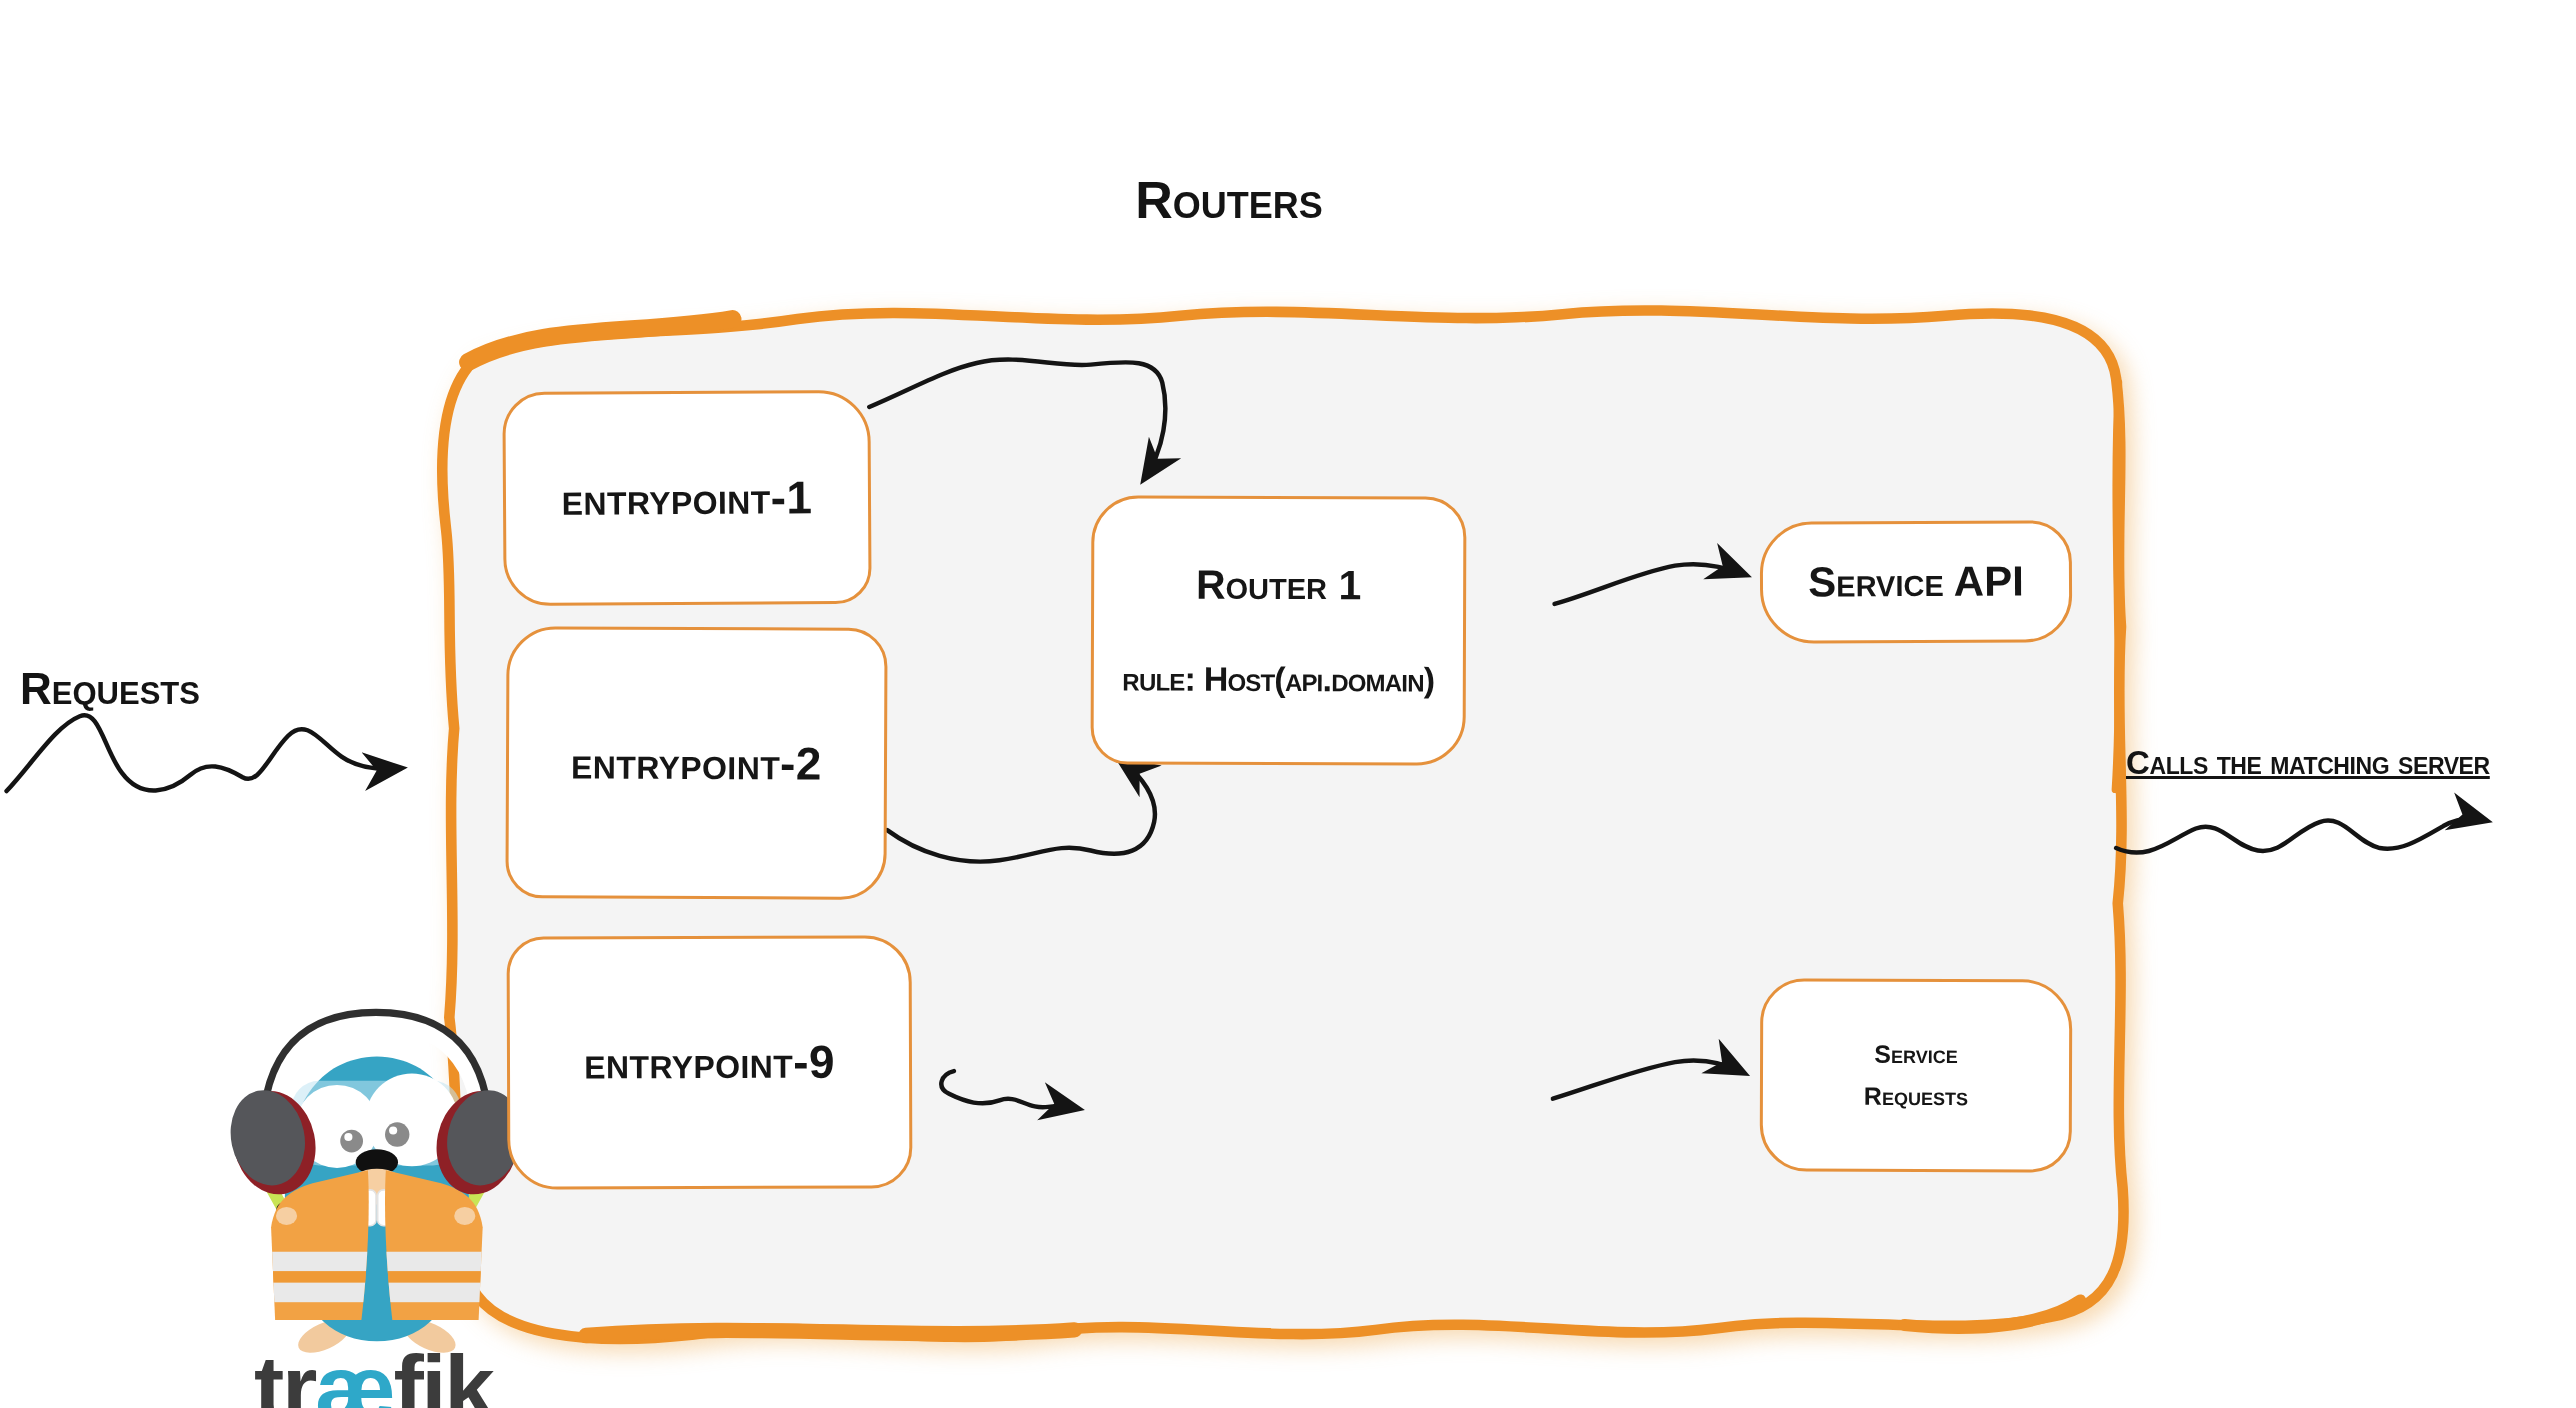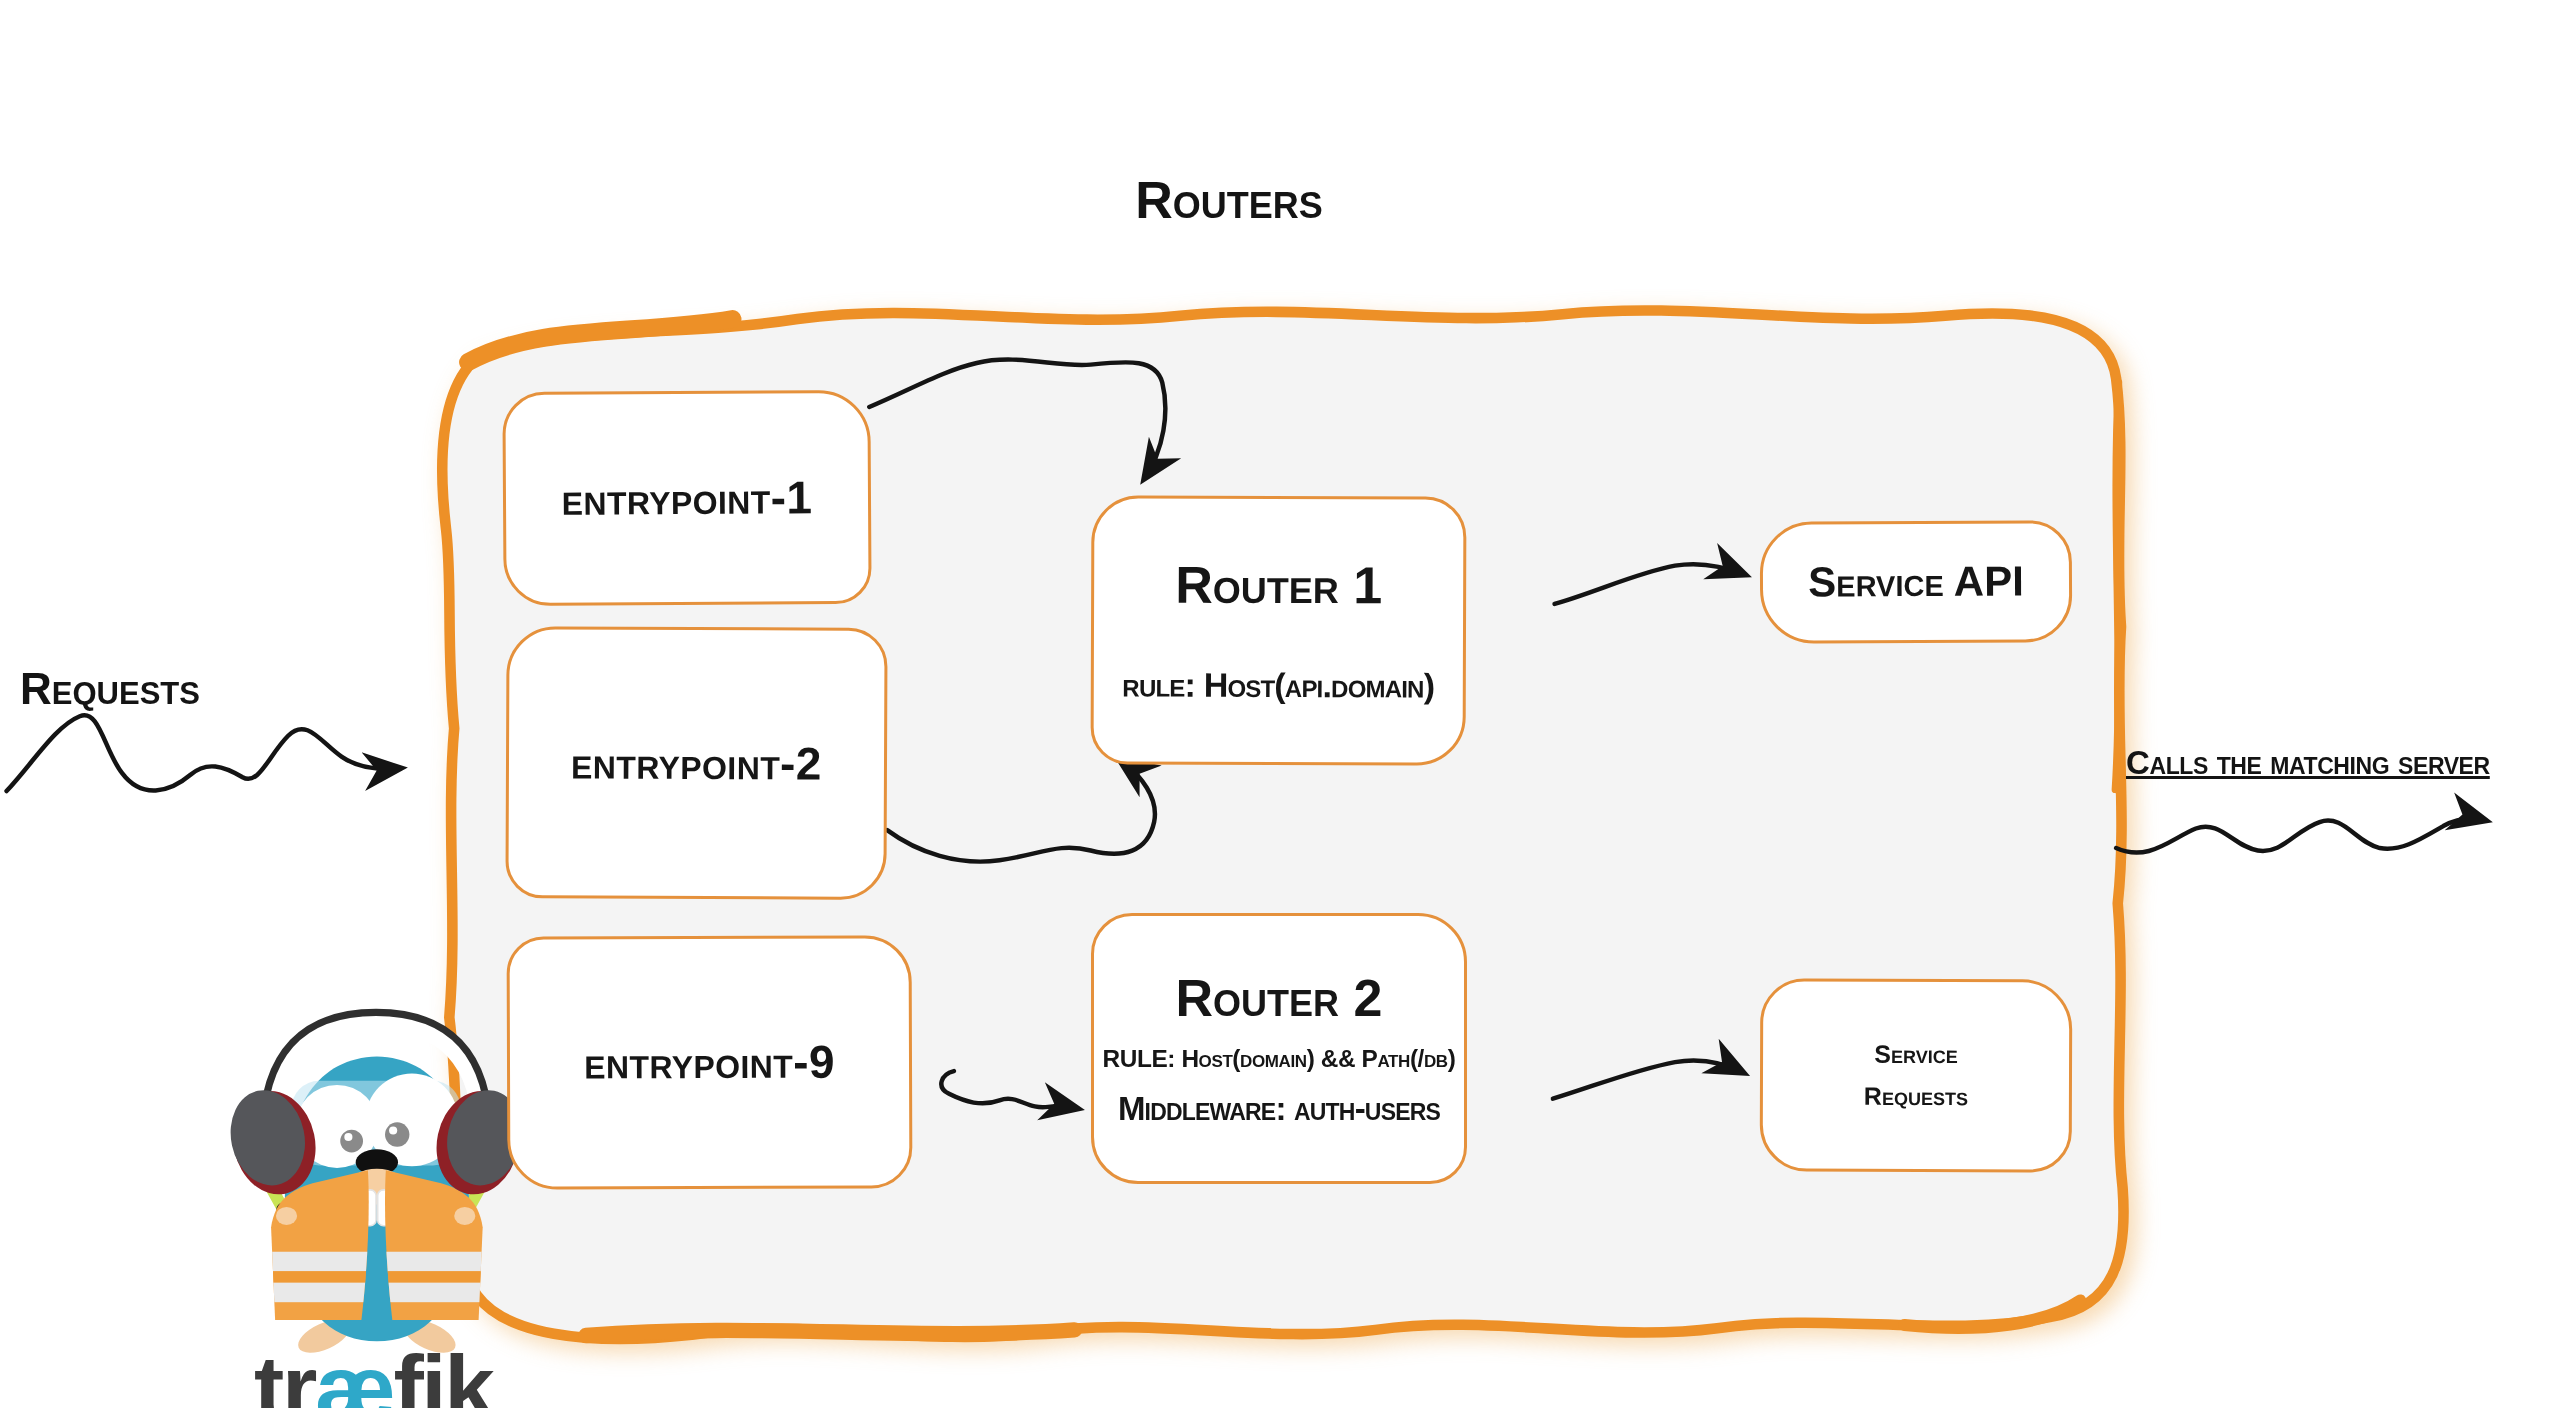--- a/index.html
+++ b/index.html
@@ -22,7 +22,7 @@
   .sdash{left:1760px;top:979px;width:306px;height:187px;border-radius:44px 50px 41px 47px;gap:13px;transform:rotate(.2deg);}
 
   .t-ep{font-size:46px;letter-spacing:0.4px;}
-  .t-node-title{font-size:52px;}
+  .t-node-title{font-size:41px;}
   .t-rule1{font-size:34px;letter-spacing:-0.8px;}
   .t-rule2{font-size:24.4px;letter-spacing:-0.4px;}
   .t-mw{font-size:33px;letter-spacing:-0.8px;}

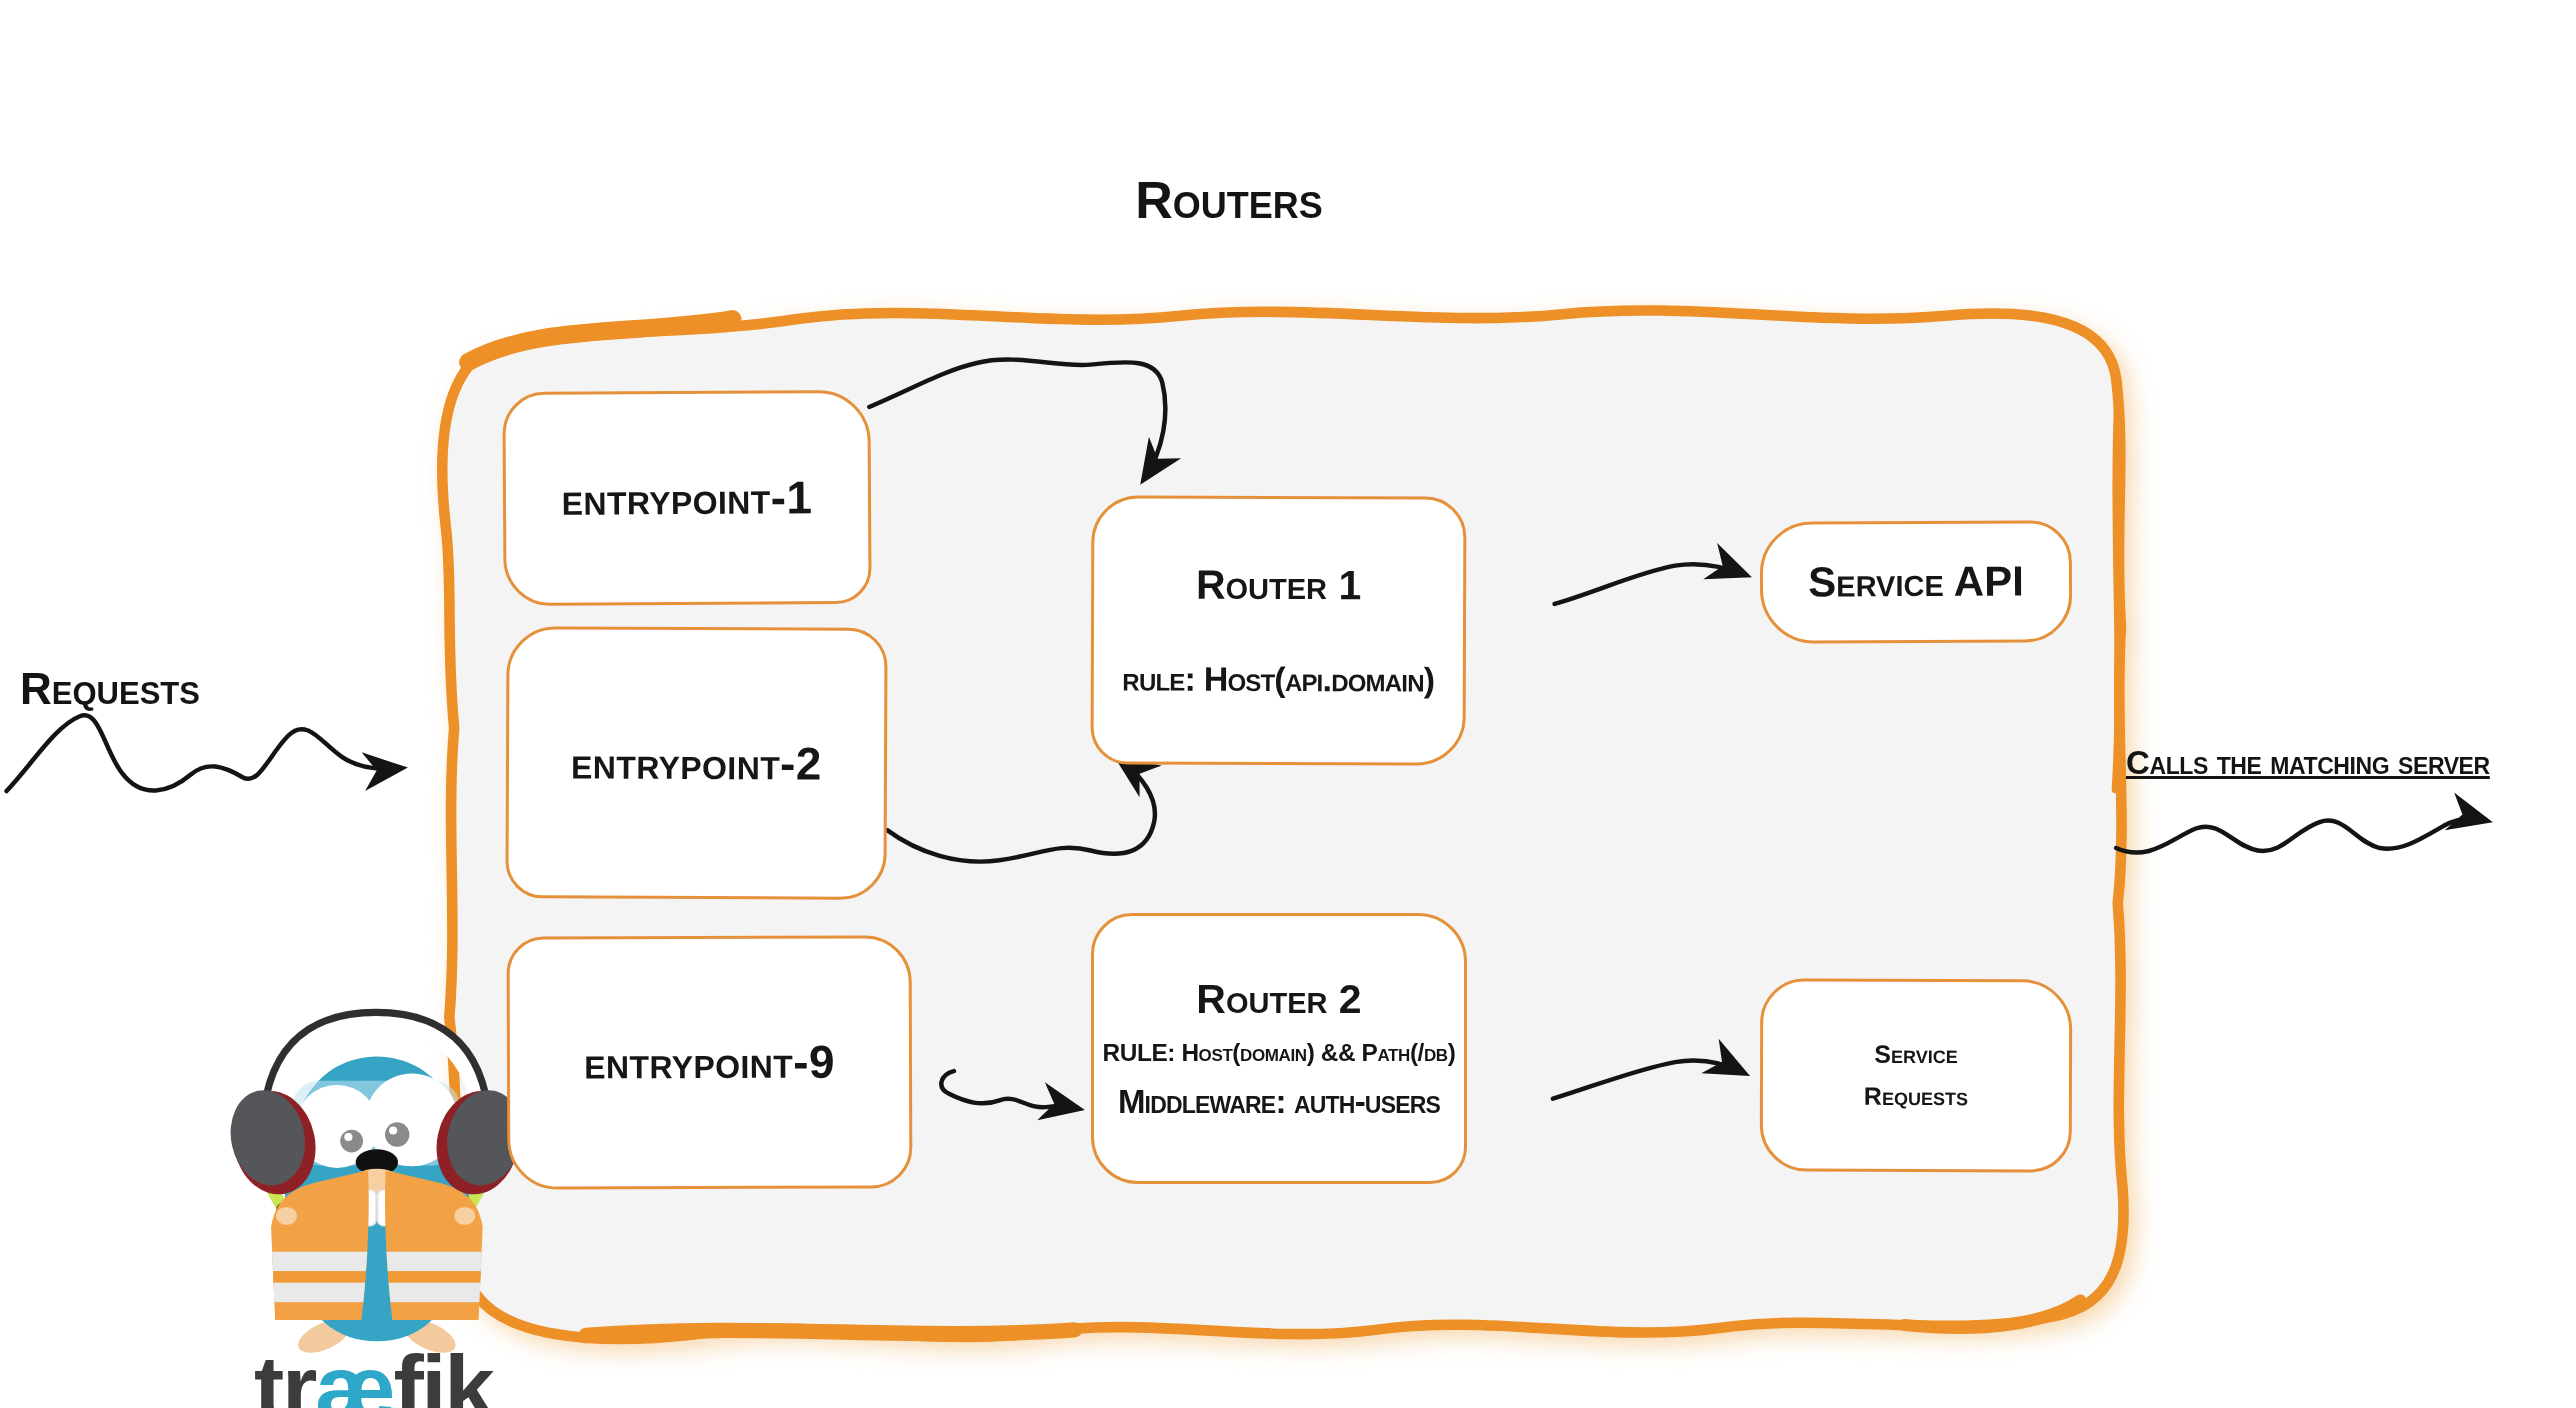--- a/index.html
+++ b/index.html
@@ -168,11 +168,6 @@
     <span class="sc t-node-title">Router 1</span>
     <span class="sc t-rule1">rule: Host(api.domain)</span>
   </div>
-  <div class="node r2">
-    <span class="sc t-node-title">Router 2</span>
-    <span class="sc t-rule2">RULE: Host(domain) &amp;&amp; Path(/db)</span>
-    <span class="sc t-mw">Middleware: auth-users</span>
-  </div>
 
   <div class="node sapi">
     <span class="sc t-svc">Service API</span>

